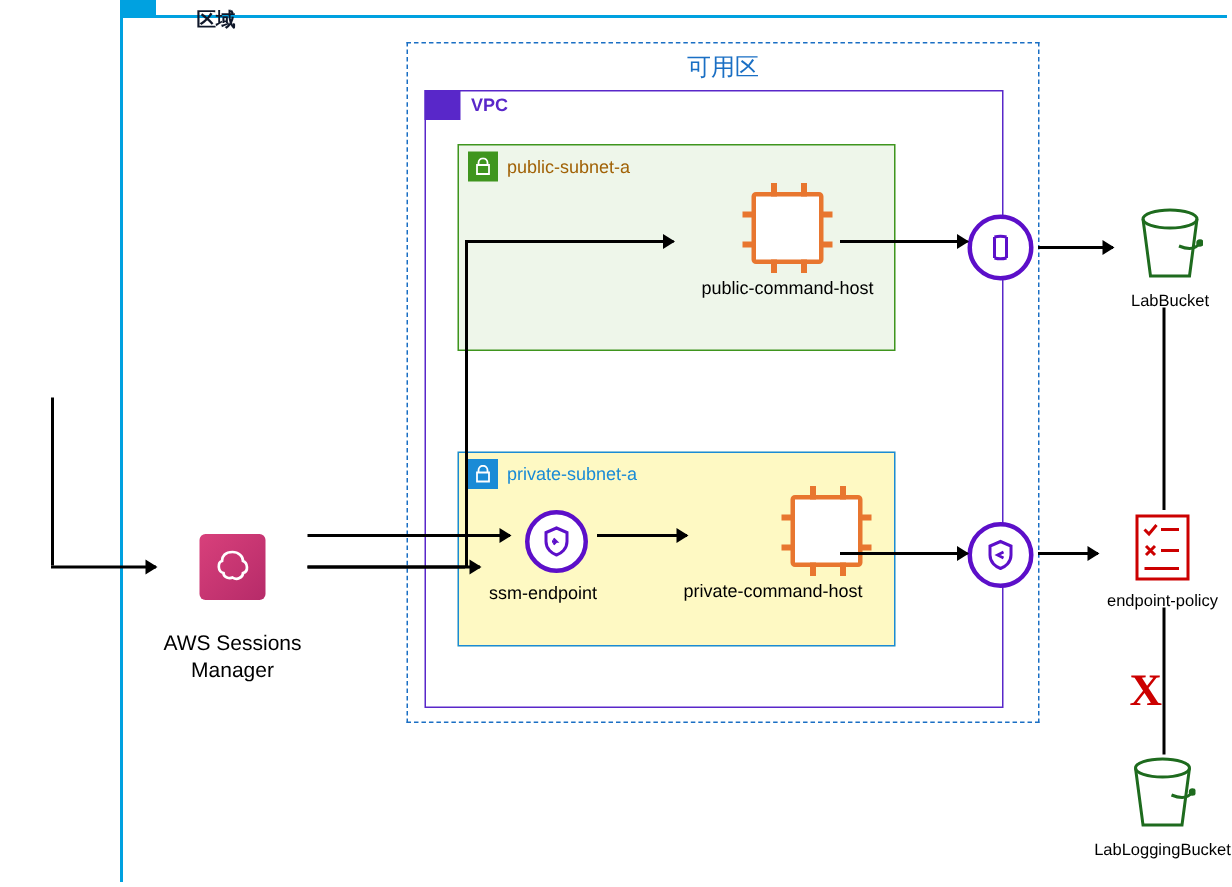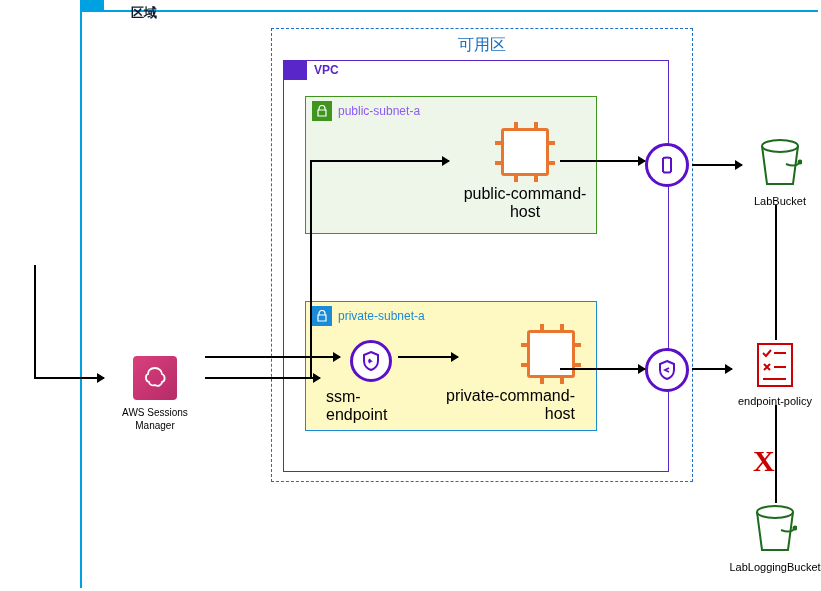--- a/index.html
+++ b/index.html
@@ -22,7 +22,7 @@
   .subnet.public { left: 305px; top: 96px; width: 292px; height: 138px; border-color: #3f951e; background: #eef6ea; }
   .subnet.private { left: 305px; top: 301px; width: 292px; height: 130px; border-color: #1a8bd6; background: #fef9c3; }
   .subnet-head { display: flex; align-items: center; gap: 6px; padding: 4px 6px; font-size: 12px; font-weight: 500; }
-  .public .subnet-head { color: #8b5cf6; }
+  .public .subnet-head { color: #a16207; }
   .private .subnet-head { color: #1a8bd6; }
   .lock-badge { width: 20px; height: 20px; display: flex; align-items: center; justify-content: center; color: #fff; font-size: 11px; }
   .public .lock-badge { background: #3f951e; }

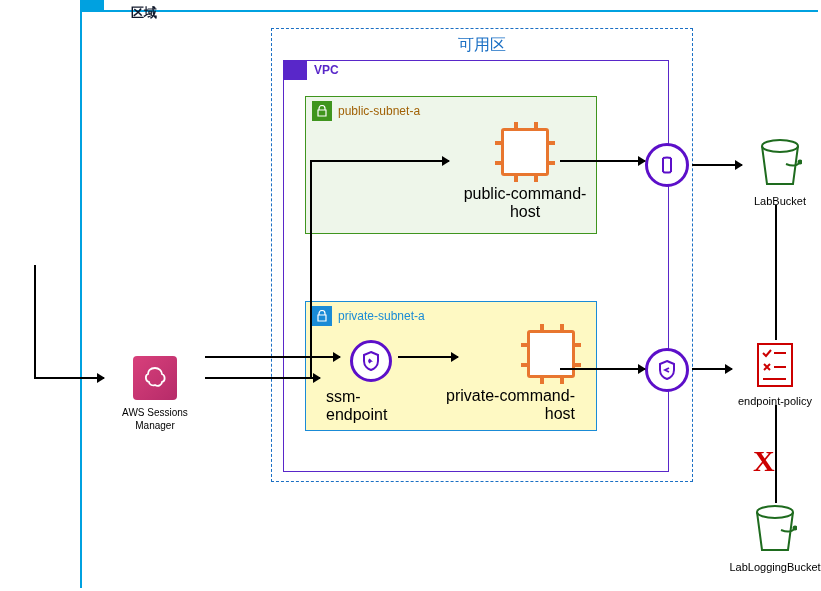--- a/index.html
+++ b/index.html
@@ -37,7 +37,7 @@
   .ec2-private { position: absolute; left: 435px; top: 330px; width: 140px; text-align: right; }
   .ssm-endpoint-group { position: absolute; left: 326px; top: 340px; width: 90px; text-align: left; }
   .purple-circle { width: 42px; height: 42px; border: 3px solid #5c0fc9; border-radius: 50%; background:#fff; display:flex; align-items:center; justify-content:center; margin:0 auto; }
-  .caption { margin-top: 6px; font-size: 16px; }
+  .caption { margin-top: 6px; font-size: 12px; }
   .gateway1 { position: absolute; left: 645px; top: 143px; }
   .gateway2 { position: absolute; left: 645px; top: 348px; }
   .gateway1 .purple-circle, .gateway2 .purple-circle { width:44px; height:44px; }

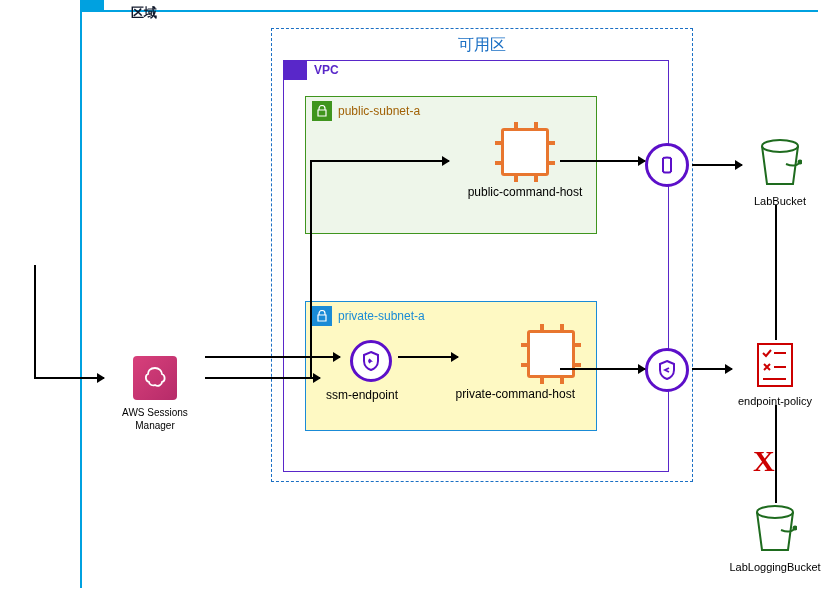--- a/index.html
+++ b/index.html
@@ -9,7 +9,7 @@
   .user-label { margin-top: 6px; font-size: 13px; }
   .ssm-group { position: absolute; left: 104px; top: 356px; width: 102px; text-align: center; }
   .ssm-box { width: 44px; height: 44px; margin: 0 auto; display:flex; align-items:center; justify-content:center; background: linear-gradient(135deg,#d8407b,#b62b69); border-radius: 4px; }
-  .ssm-label { margin-top: 7px; font-size: 10px; line-height: 1.25; }
+  .ssm-label { margin-top: 20px; font-size: 14px; line-height: 1.25; }
   .region-border { position: absolute; left: 80px; top: 10px; width: 738px; height: 578px; border-top: 2px solid #00a1e0; border-left: 2px solid #00a1e0; }
   .region-tab { position: absolute; left: 80px; top: 0; width: 24px; height: 10px; background: #00a1e0; }
   .region-label { position: absolute; left: 112px; top: 4px; color: #0f172a; font-weight: bold; font-size: 13px; margin-left: 19px; }

